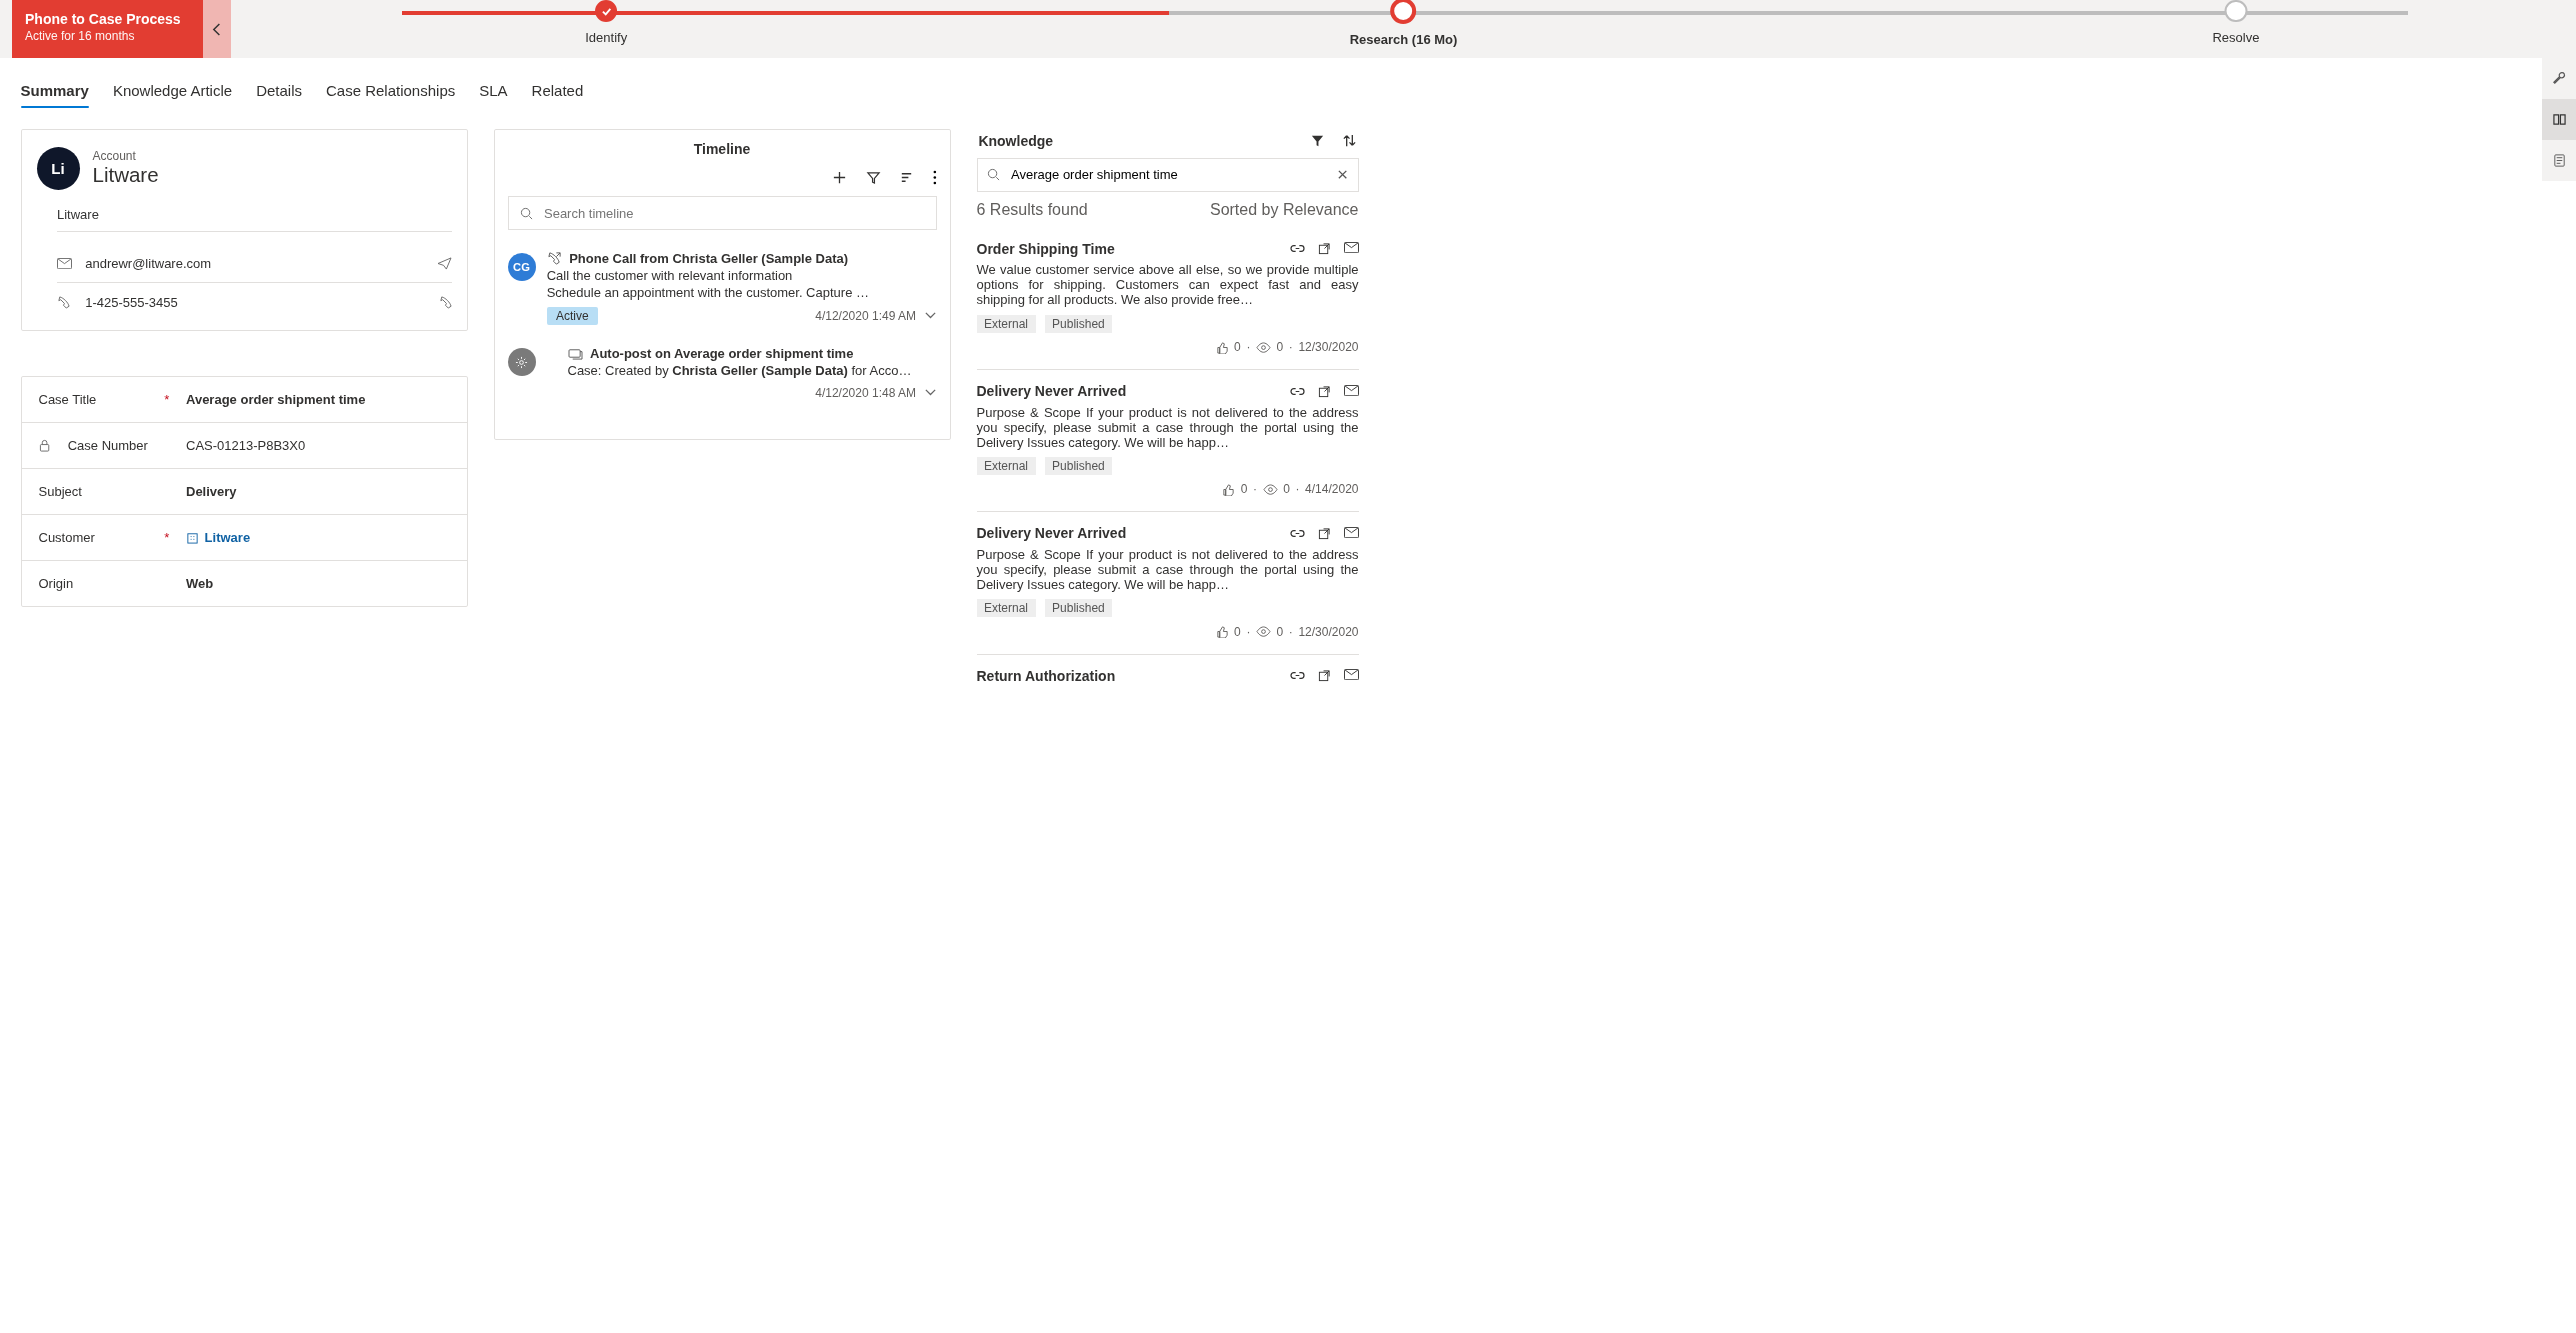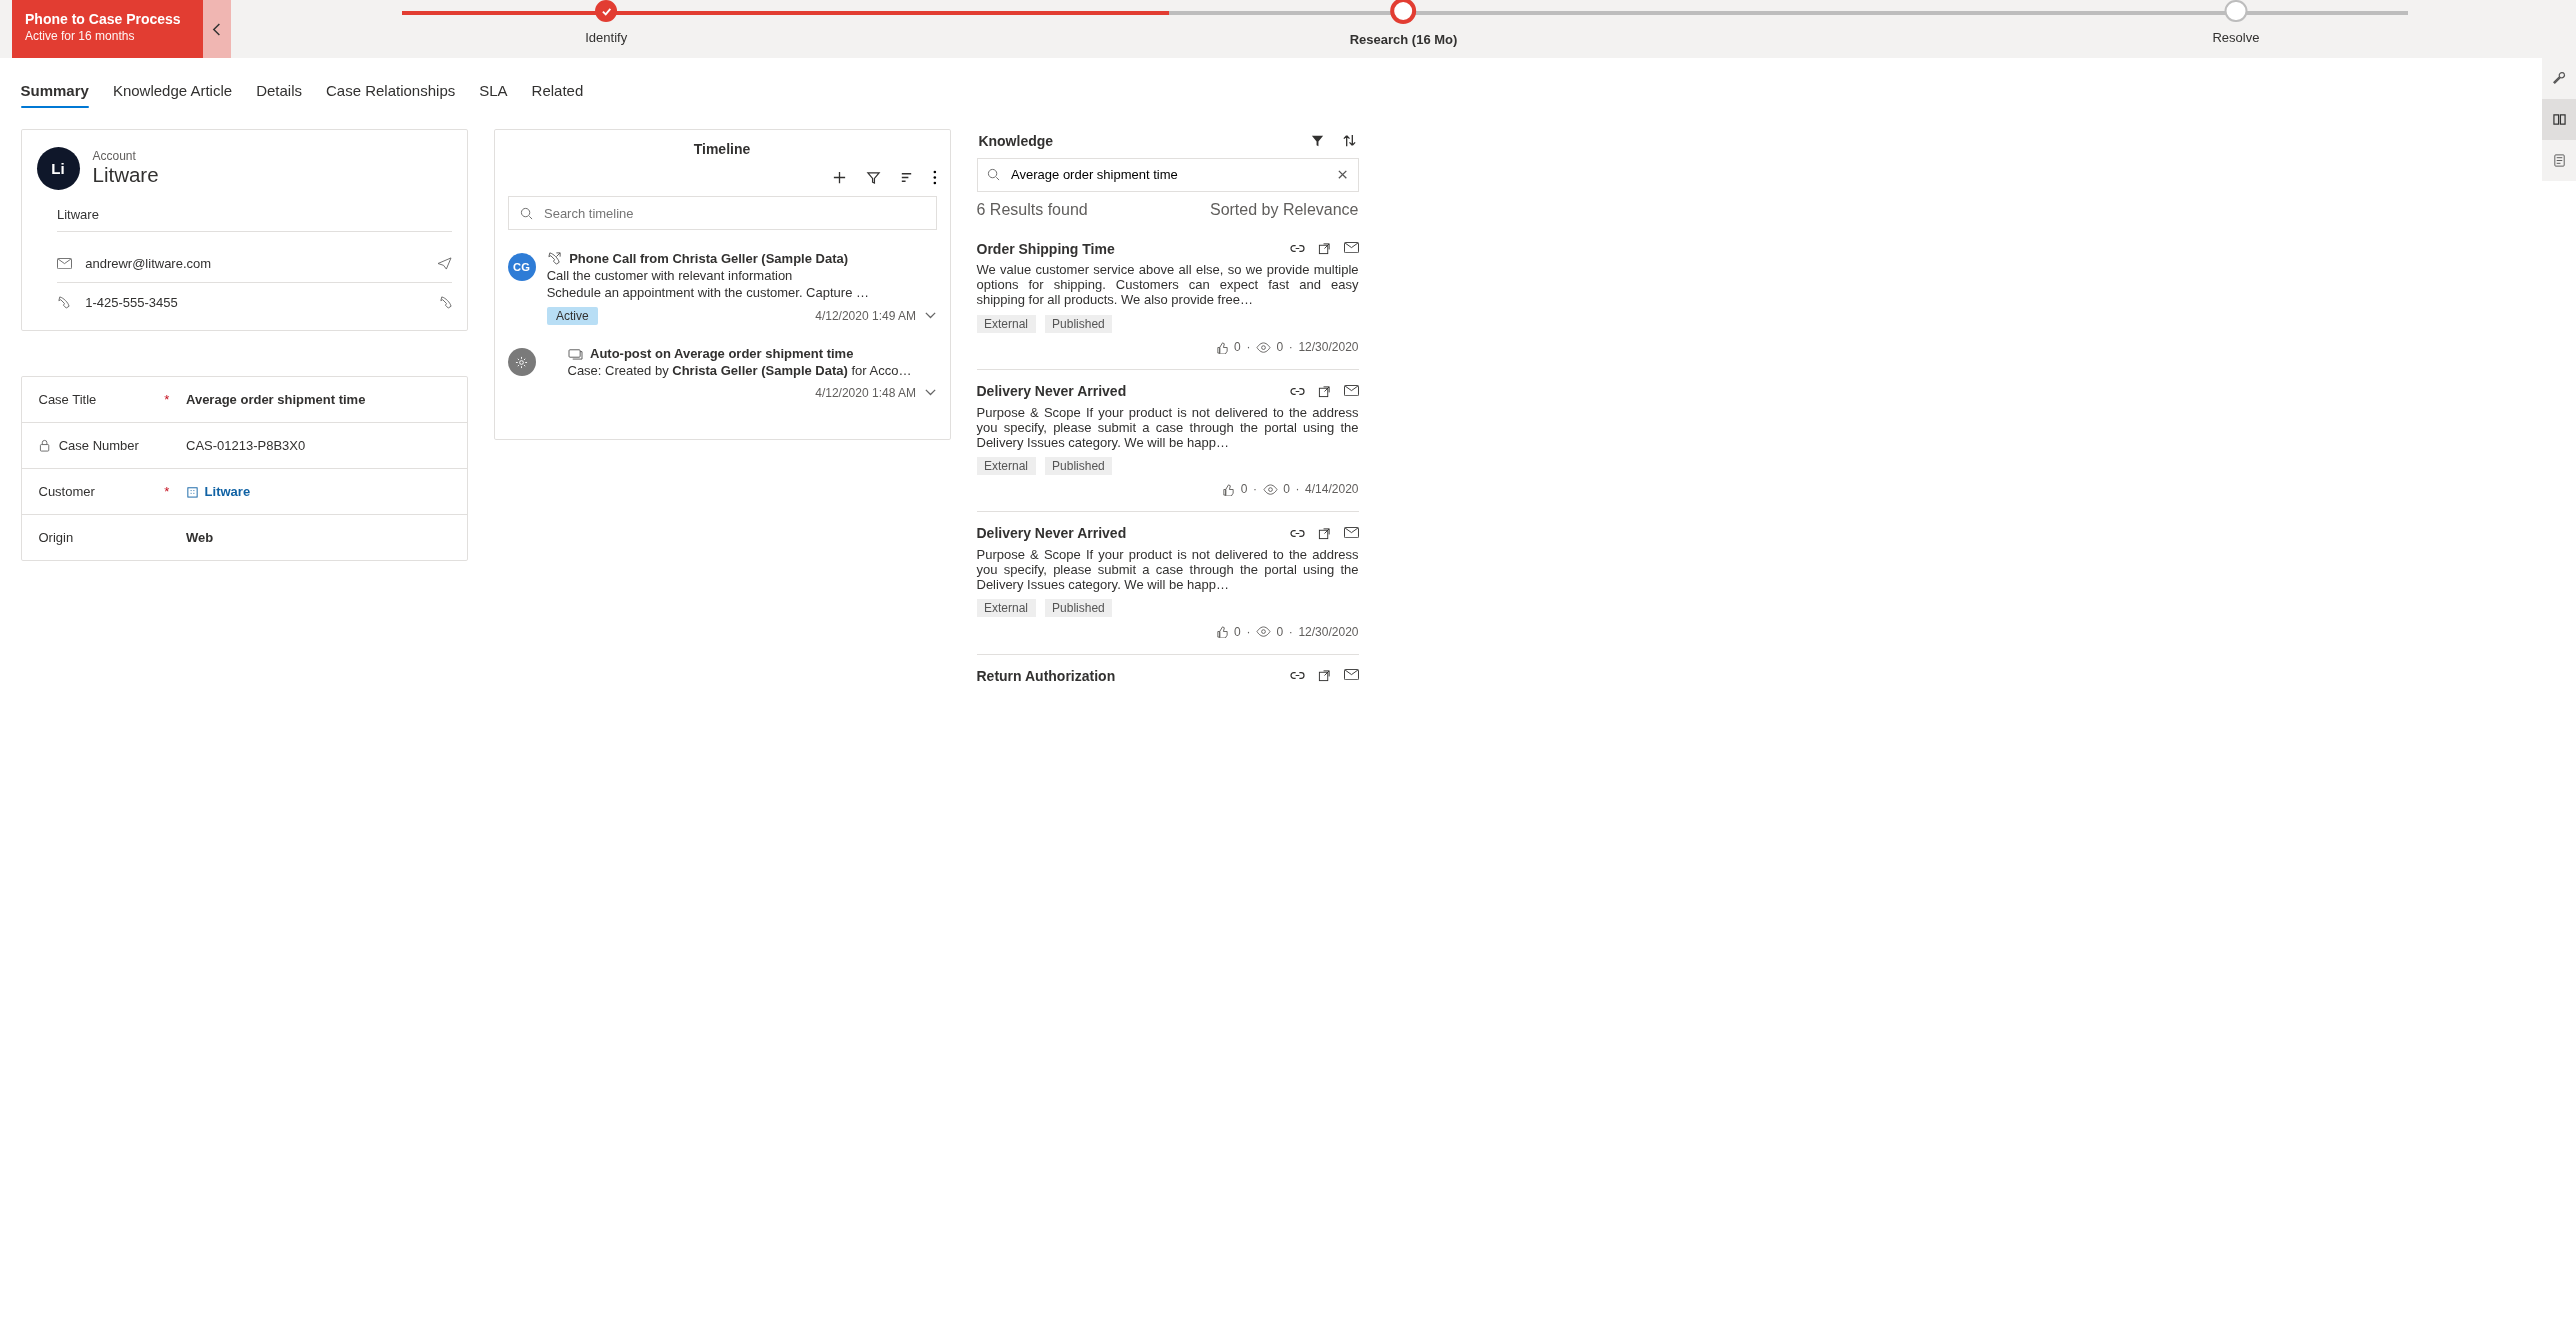--- a/index.html
+++ b/index.html
@@ -67,7 +67,7 @@
   .details-card { margin-top: 45px; }
   .field-row { display:flex; align-items:center; padding: 15px 17px; border-bottom:0.9px solid var(--border); gap:7.5px; }
   .field-row:last-child { border-bottom:none; }
-  .field-label { width: 140px; color: #323130; display:flex; align-items:center; gap:9px; }
+  .field-label { width: 140px; color: #323130; display:flex; align-items:center; gap:18px; }
   .req { color:#c50f1f; margin-left:auto; padding-right:9.3px; }
   .lock { font-size:12px; color:#605e5c; }
   .field-val { font-weight:600; color:#323130; }

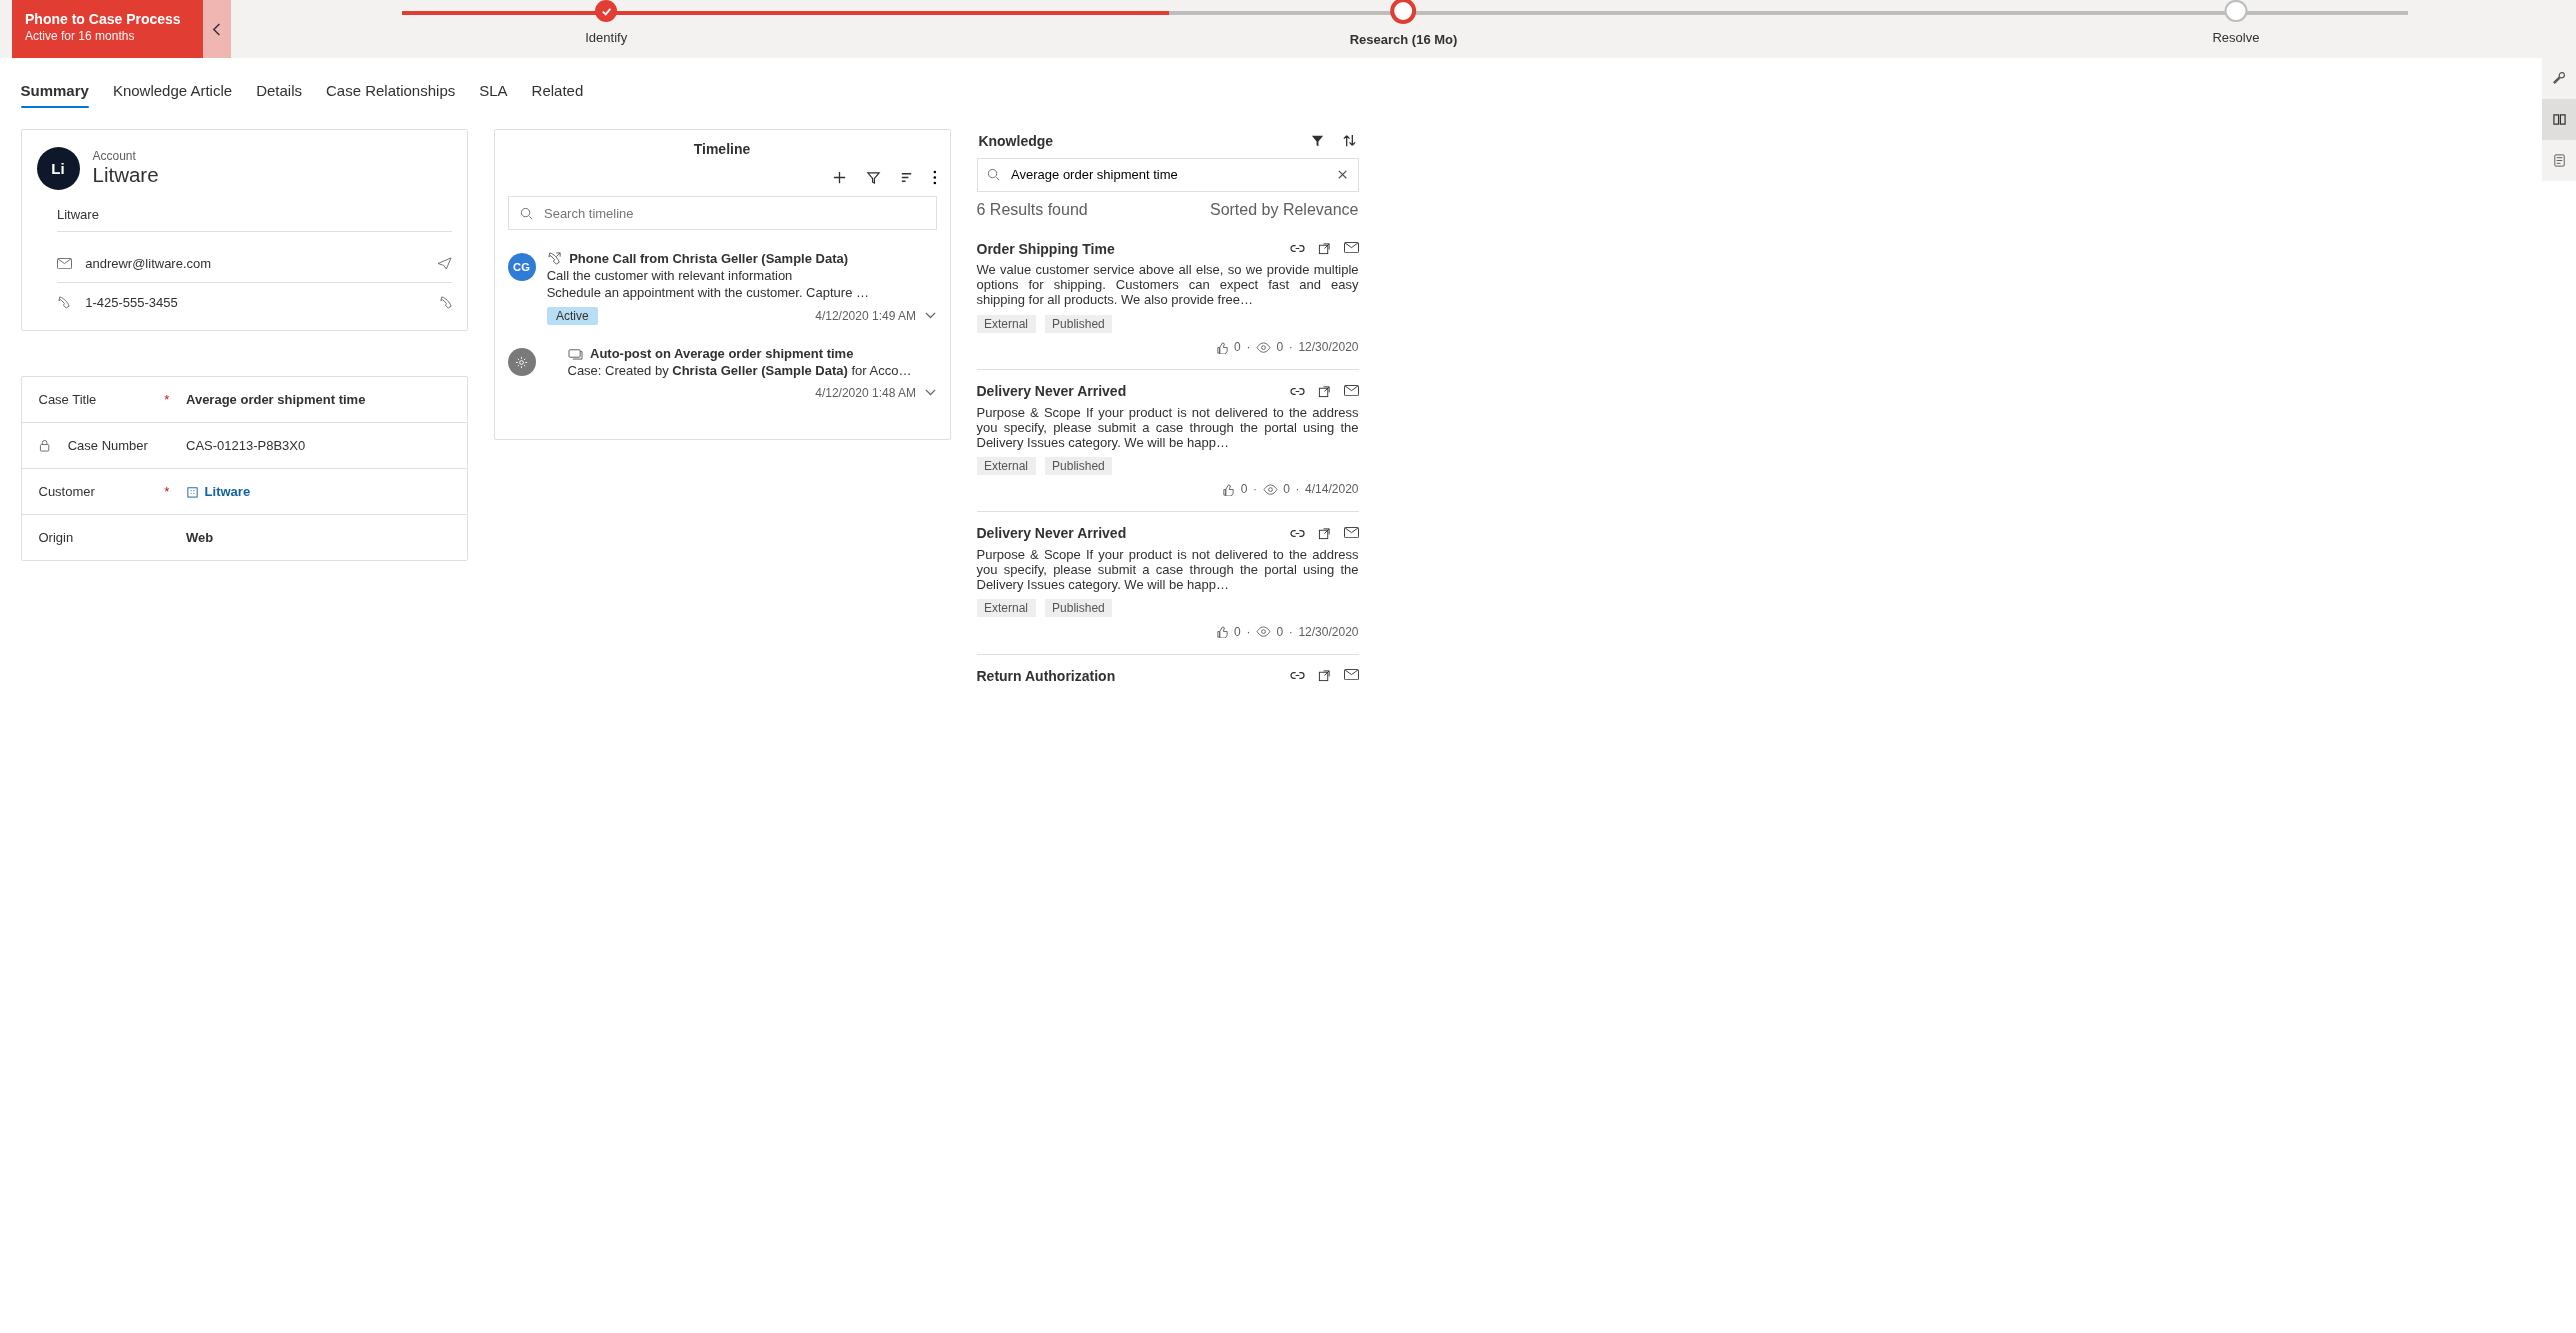--- a/index.html
+++ b/index.html
@@ -228,6 +228,12 @@
       </div>
       <div class="field-row">
         <div class="field-label">
+            <span>Subject</span>
+          </div>
+        <div class="field-val">Delivery</div>
+      </div>
+      <div class="field-row">
+        <div class="field-label">
             <span>Customer</span>
             <span class="req">*</span>
           </div>

